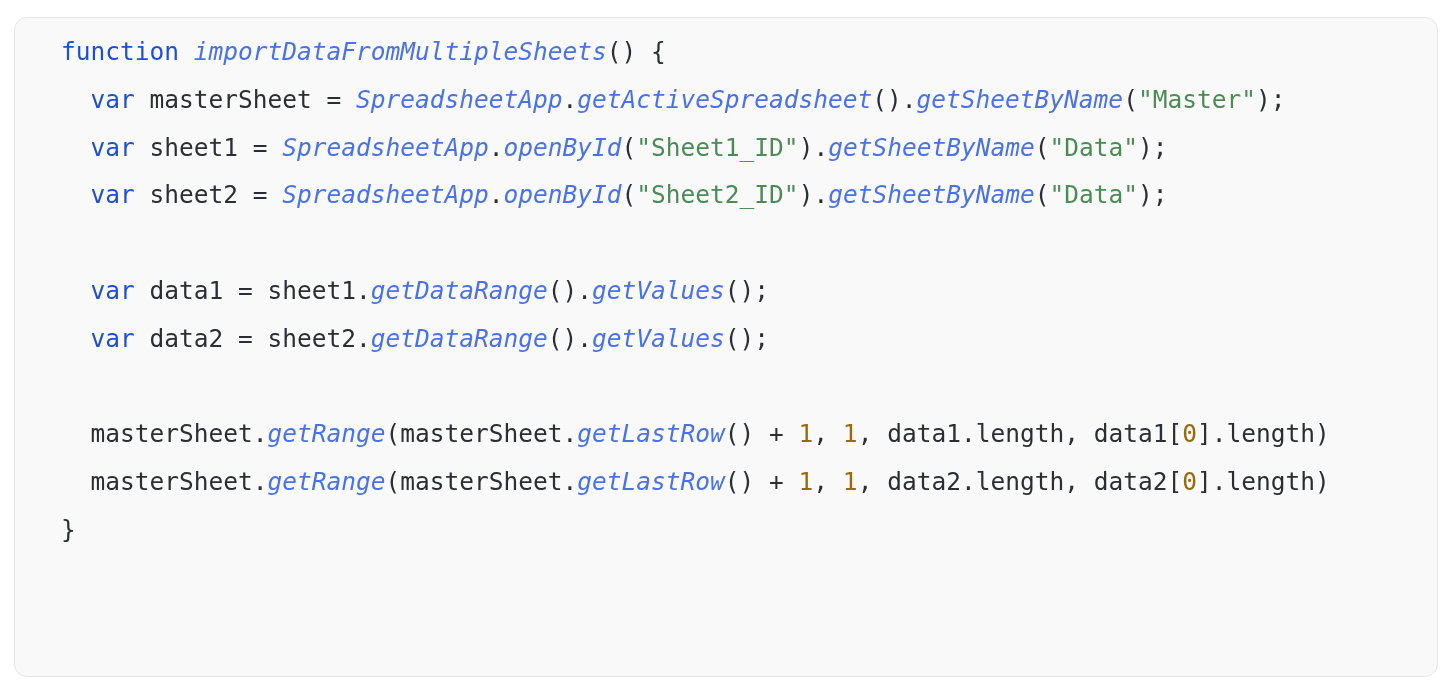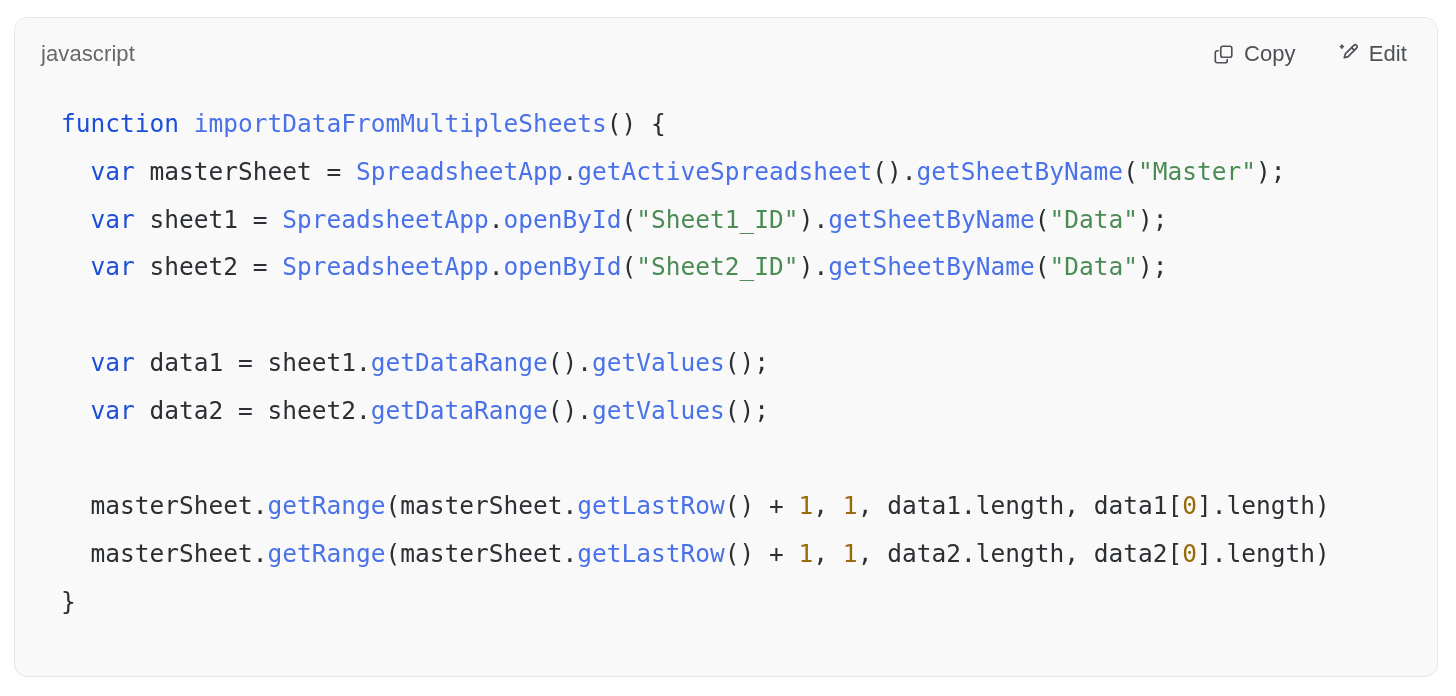--- a/index.html
+++ b/index.html
@@ -127,35 +127,6 @@
 
   <div class="code-card">
 
-    <div class="code-header">
-
-      <span class="lang-label">javascript</span>
-
-      <div class="header-actions">
-
-        <button class="hdr-btn">
-          <span class="ic">
-            <svg width="22" height="22" viewBox="0 0 24 24" fill="none" stroke="#4d5156" stroke-width="1.8" stroke-linecap="round" stroke-linejoin="round">
-              <rect x="8.5" y="3.5" width="12" height="12" rx="2.2"></rect>
-              <path d="M15.5 18.2v1.3a2 2 0 0 1-2 2h-9a2 2 0 0 1-2-2v-9a2 2 0 0 1 2-2h1.3"></path>
-            </svg>
-          </span>
-          <span>Copy</span>
-        </button>
-
-        <button class="hdr-btn">
-          <span class="ic">
-            <svg width="22" height="22" viewBox="0 0 24 24" fill="none" stroke="#4d5156" stroke-width="1.8" stroke-linecap="round" stroke-linejoin="round">
-              <path d="M20.2 5.6a2.1 2.1 0 0 0-3-3L8.0 11.9l-1.2 4.2 4.2-1.2 9.2-9.3z"></path>
-              <path d="M14.9 5.0l3.0 3.0"></path>
-              <path d="M4.2 2.2v3.4M2.5 3.9h3.4"></path>
-            </svg>
-          </span>
-          <span>Edit</span>
-        </button>
-
-      </div>
-    </div>
 
     <div class="code-body">
       <pre class="code"><code><span class="code-line"><span class="tok-kw">function</span><span class="tok-pln"> </span><span class="tok-fn">importDataFromMultipleSheets</span><span class="tok-pln">() {</span></span><span class="code-line"><span class="tok-pln">  </span><span class="tok-kw">var</span><span class="tok-pln"> masterSheet = </span><span class="tok-fn">SpreadsheetApp</span><span class="tok-pln">.</span><span class="tok-fn">getActiveSpreadsheet</span><span class="tok-pln">().</span><span class="tok-fn">getSheetByName</span><span class="tok-pln">(</span><span class="tok-str">"Master"</span><span class="tok-pln">);</span></span><span class="code-line"><span class="tok-pln">  </span><span class="tok-kw">var</span><span class="tok-pln"> sheet1 = </span><span class="tok-fn">SpreadsheetApp</span><span class="tok-pln">.</span><span class="tok-fn">openById</span><span class="tok-pln">(</span><span class="tok-str">"Sheet1_ID"</span><span class="tok-pln">).</span><span class="tok-fn">getSheetByName</span><span class="tok-pln">(</span><span class="tok-str">"Data"</span><span class="tok-pln">);</span></span><span class="code-line"><span class="tok-pln">  </span><span class="tok-kw">var</span><span class="tok-pln"> sheet2 = </span><span class="tok-fn">SpreadsheetApp</span><span class="tok-pln">.</span><span class="tok-fn">openById</span><span class="tok-pln">(</span><span class="tok-str">"Sheet2_ID"</span><span class="tok-pln">).</span><span class="tok-fn">getSheetByName</span><span class="tok-pln">(</span><span class="tok-str">"Data"</span><span class="tok-pln">);</span></span><span class="code-line">&nbsp;</span><span class="code-line"><span class="tok-pln">  </span><span class="tok-kw">var</span><span class="tok-pln"> data1 = sheet1.</span><span class="tok-fn">getDataRange</span><span class="tok-pln">().</span><span class="tok-fn">getValues</span><span class="tok-pln">();</span></span><span class="code-line"><span class="tok-pln">  </span><span class="tok-kw">var</span><span class="tok-pln"> data2 = sheet2.</span><span class="tok-fn">getDataRange</span><span class="tok-pln">().</span><span class="tok-fn">getValues</span><span class="tok-pln">();</span></span><span class="code-line">&nbsp;</span><span class="code-line"><span class="tok-pln">  masterSheet.</span><span class="tok-fn">getRange</span><span class="tok-pln">(masterSheet.</span><span class="tok-fn">getLastRow</span><span class="tok-pln">() + </span><span class="tok-num">1</span><span class="tok-pln">, </span><span class="tok-num">1</span><span class="tok-pln">, data1.length, data1[</span><span class="tok-num">0</span><span class="tok-pln">].length)</span></span><span class="code-line"><span class="tok-pln">  masterSheet.</span><span class="tok-fn">getRange</span><span class="tok-pln">(masterSheet.</span><span class="tok-fn">getLastRow</span><span class="tok-pln">() + </span><span class="tok-num">1</span><span class="tok-pln">, </span><span class="tok-num">1</span><span class="tok-pln">, data2.length, data2[</span><span class="tok-num">0</span><span class="tok-pln">].length)</span></span><span class="code-line"><span class="tok-pln">}</span></span></code></pre>

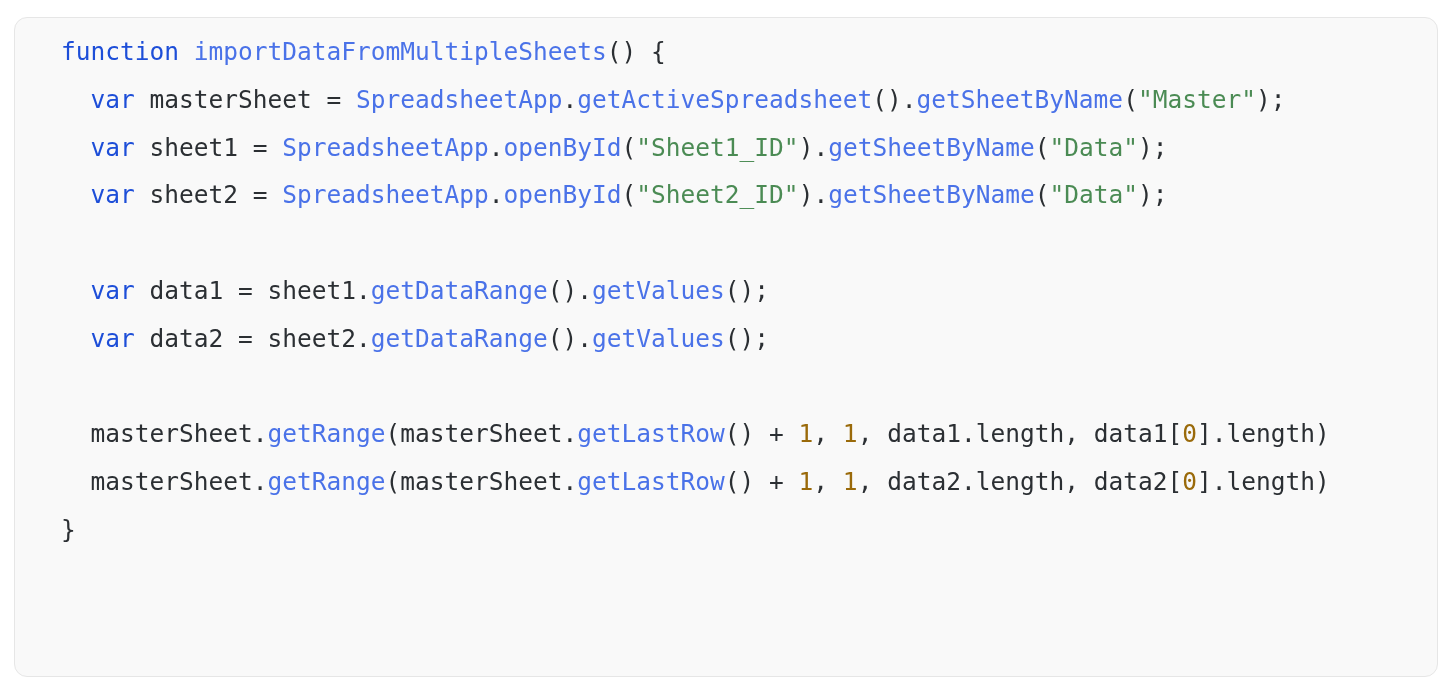--- a/index.html
+++ b/index.html
@@ -113,7 +113,7 @@
 
   
   .tok-kw   { color: #1d4ed8; }
-  .tok-fn   { color: #4a72e8; }
+  .tok-fn   { color: #4a72e8; font-style: italic; }
   .tok-str  { color: #4b8b54; }
   .tok-num  { color: #9a6a0a; }
   .tok-pln  { color: #2b2f33; }

